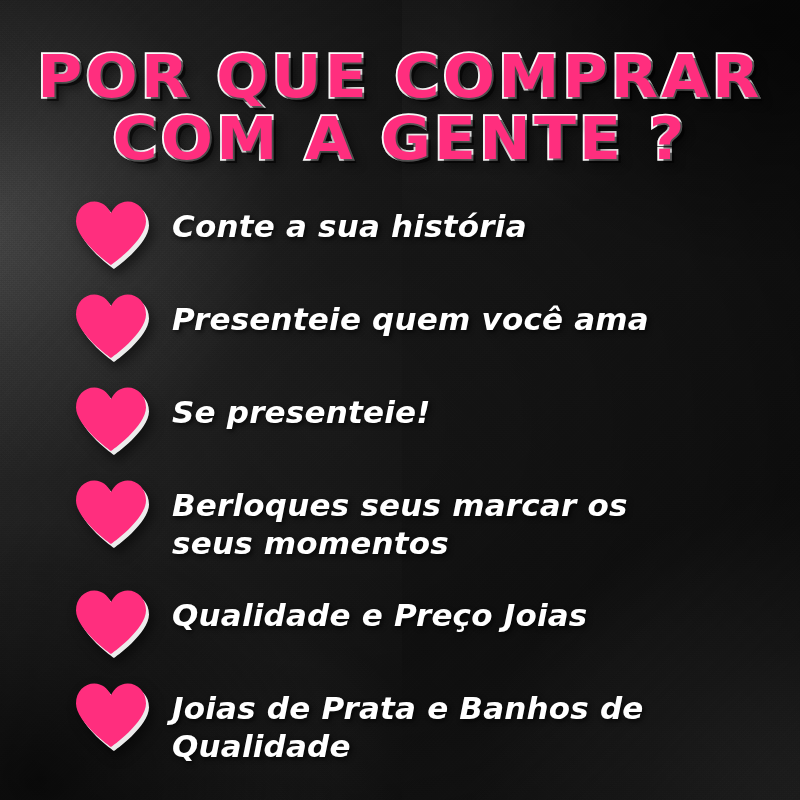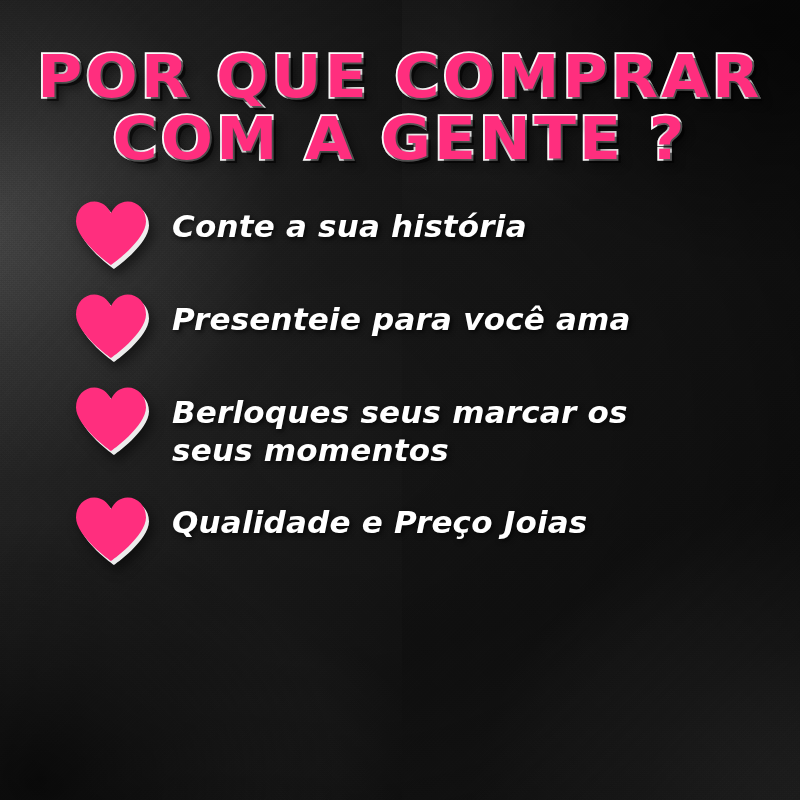--- a/index.html
+++ b/index.html
@@ -164,7 +164,7 @@
           <path d="M37 65 C37 65 2 40.5 2 21.5 C2 9.6 10.4 1.5 20.3 1.5 C28.2 1.5 33.6 6.6 37 13.2 C40.4 6.6 45.8 1.5 53.7 1.5 C63.6 1.5 72 9.6 72 21.5 C72 40.5 37 65 37 65 Z" fill="#FF2E7E"></path>
         </svg>
       </span>
-      <span class="item-text">Presenteie para você ama</span>
+      <span class="item-text">Presenteie quem você ama</span>
     </div>
 
 

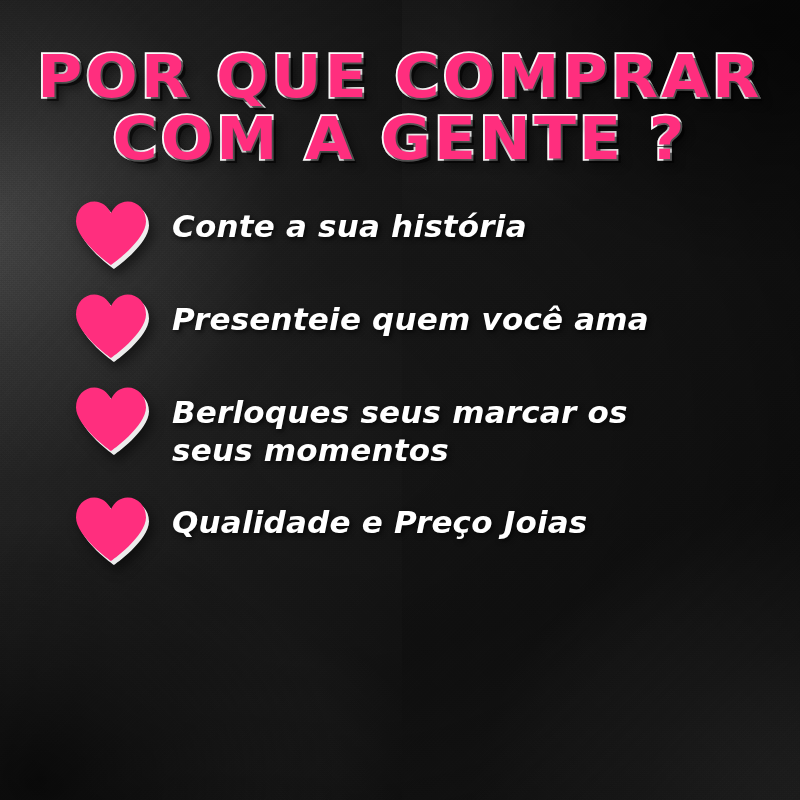--- a/index.html
+++ b/index.html
@@ -167,6 +167,14 @@
       <span class="item-text">Presenteie quem você ama</span>
     </div>
 
+    <div class="list-item">
+      <span class="heart-wrap">
+        <svg viewBox="0 0 74 66" xmlns="http://www.w3.org/2000/svg" aria-hidden="true">
+          <path d="M37 65 C37 65 2 40.5 2 21.5 C2 9.6 10.4 1.5 20.3 1.5 C28.2 1.5 33.6 6.6 37 13.2 C40.4 6.6 45.8 1.5 53.7 1.5 C63.6 1.5 72 9.6 72 21.5 C72 40.5 37 65 37 65 Z" fill="#FF2E7E"></path>
+        </svg>
+      </span>
+      <span class="item-text">Se presenteie!</span>
+    </div>
 
     <div class="list-item">
       <span class="heart-wrap">

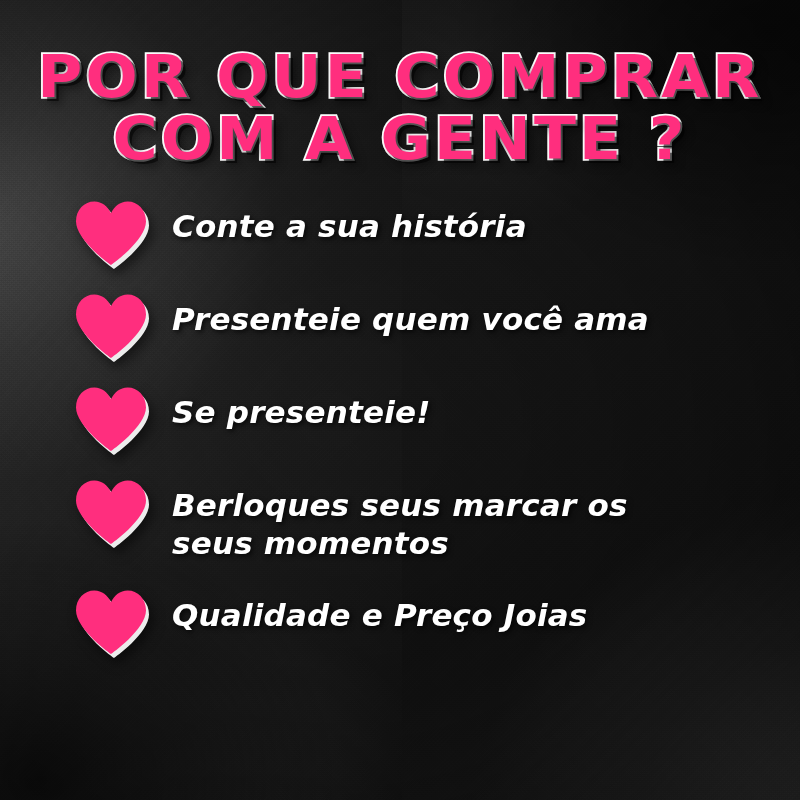--- a/index.html
+++ b/index.html
@@ -194,6 +194,14 @@
       <span class="item-text">Qualidade e Preço Joias</span>
     </div>
 
+    <div class="list-item">
+      <span class="heart-wrap">
+        <svg viewBox="0 0 74 66" xmlns="http://www.w3.org/2000/svg" aria-hidden="true">
+          <path d="M37 65 C37 65 2 40.5 2 21.5 C2 9.6 10.4 1.5 20.3 1.5 C28.2 1.5 33.6 6.6 37 13.2 C40.4 6.6 45.8 1.5 53.7 1.5 C63.6 1.5 72 9.6 72 21.5 C72 40.5 37 65 37 65 Z" fill="#FF2E7E"></path>
+        </svg>
+      </span>
+      <span class="item-text">Joias de Prata e Banhos de Qualidade</span>
+    </div>
 
   </div>
 </div>

